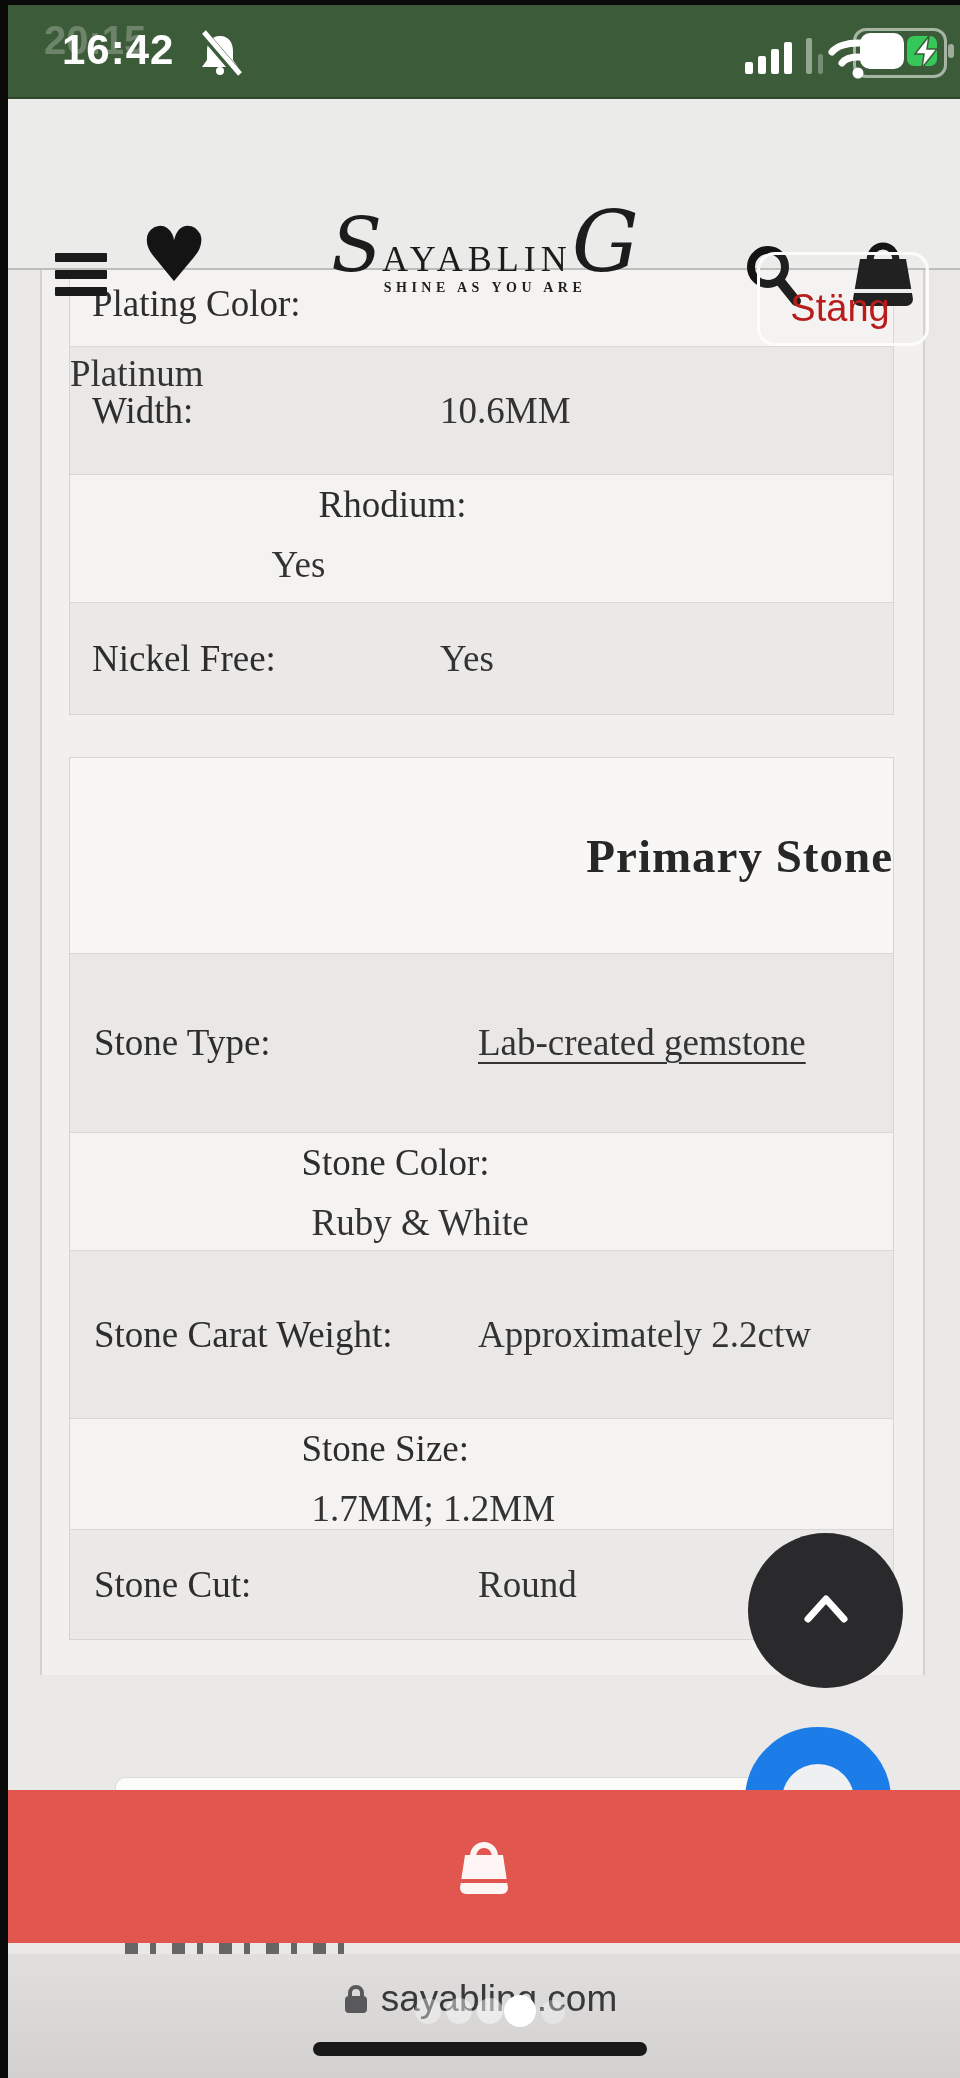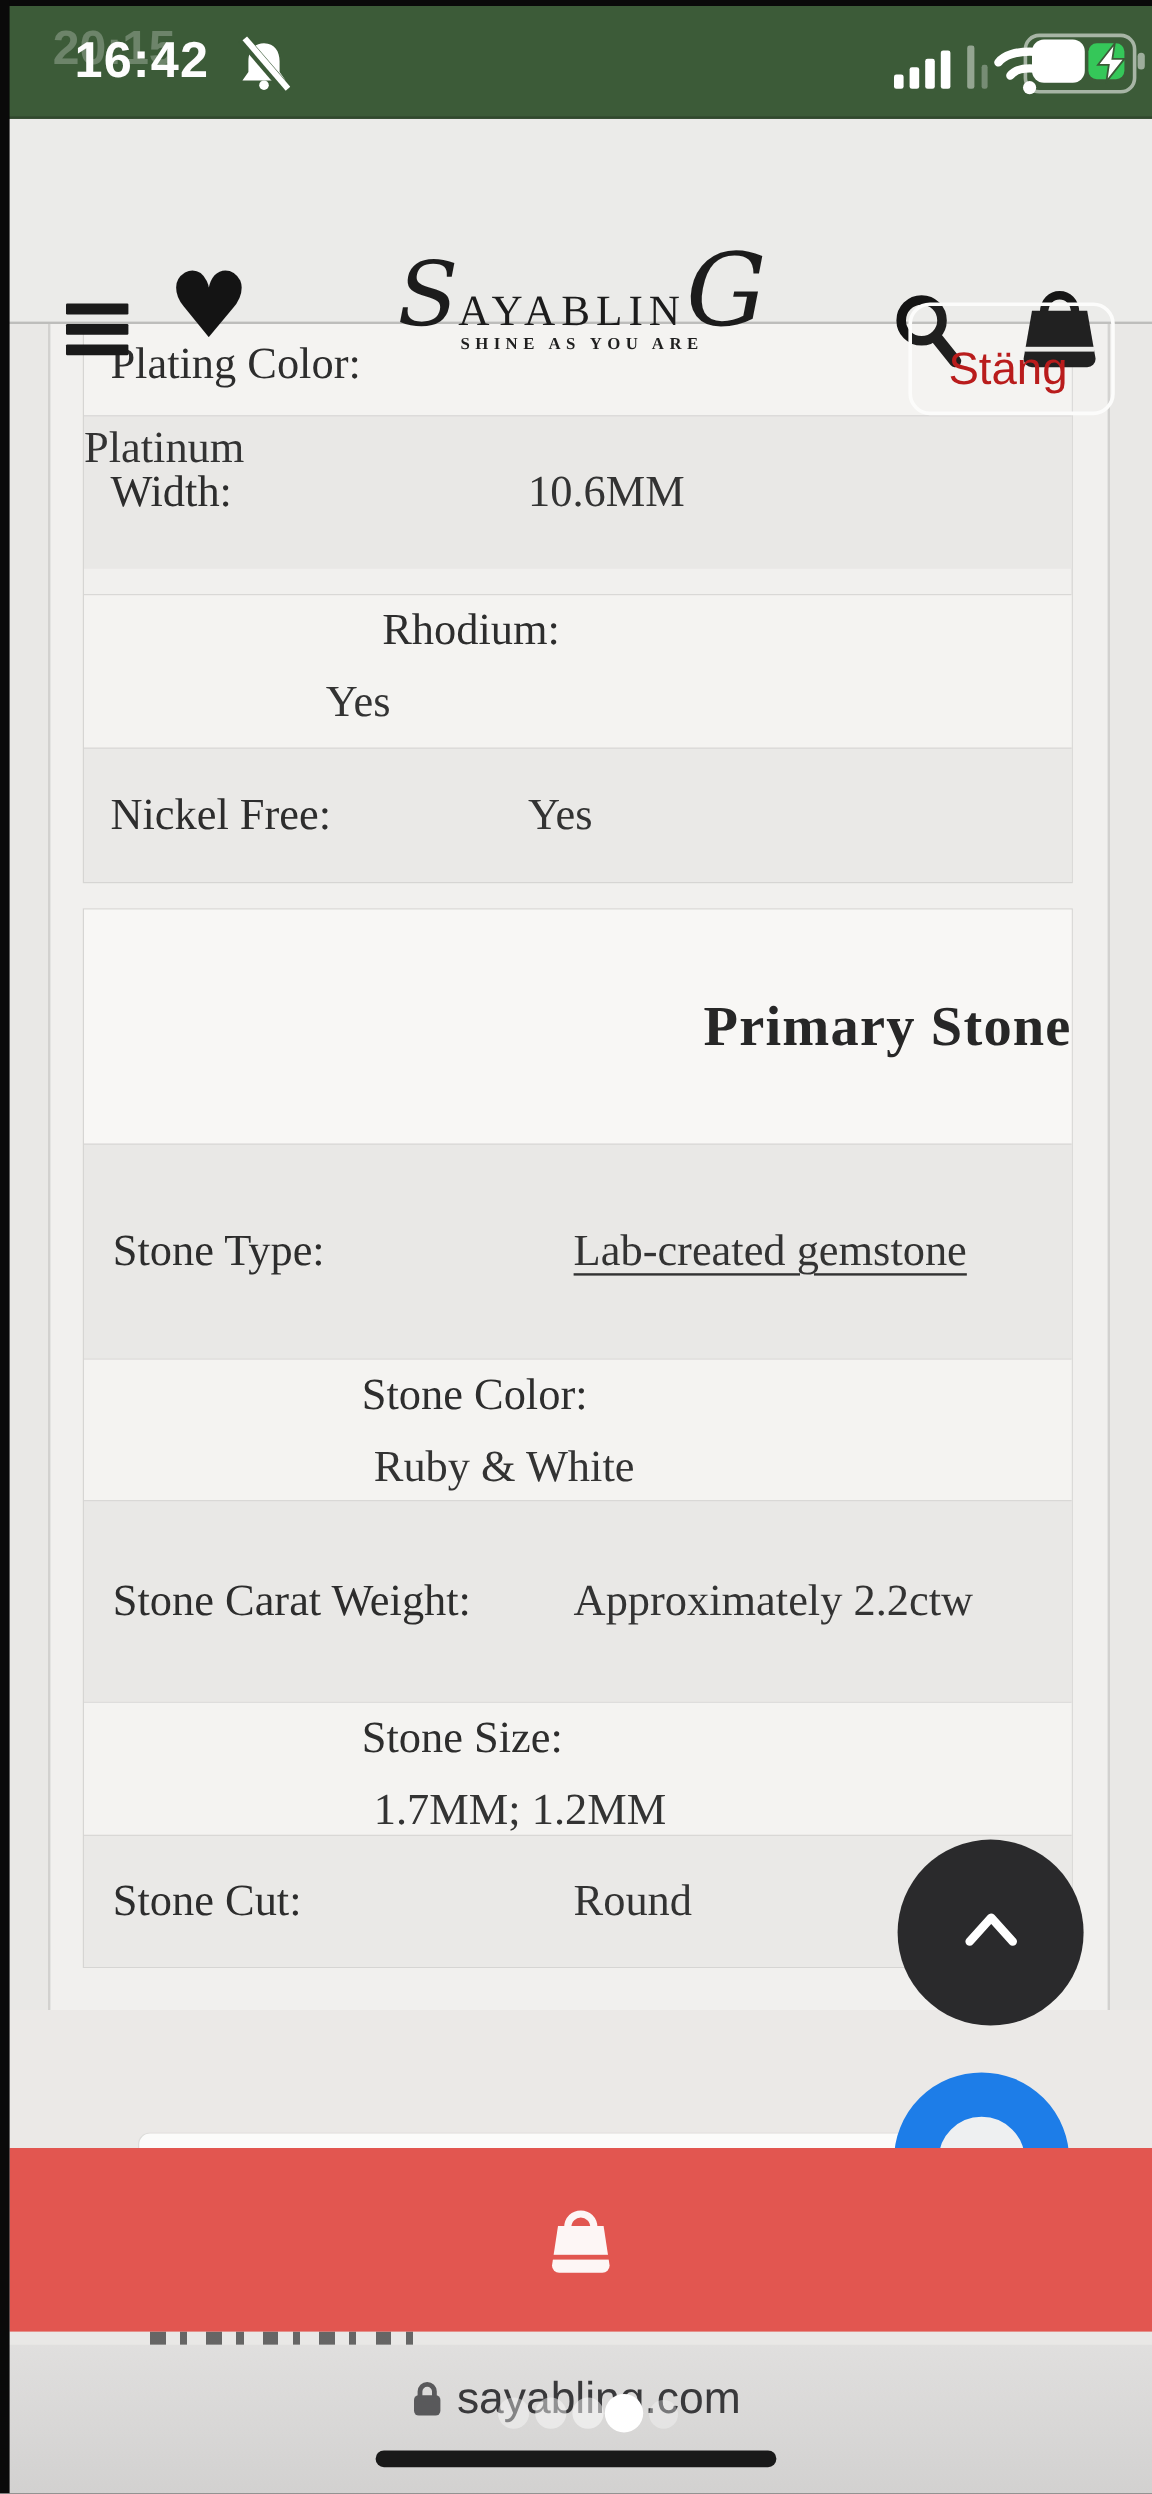--- a/index.html
+++ b/index.html
@@ -185,7 +185,7 @@
         <div class="lab">Width:</div>
         <div class="val">10.6MM</div>
       </div>
-      <div class="row r-light" style="height:127px;margin-top:21px;">
+      <div class="row r-light" style="height:127px;">
         <div class="lab">Rhodium:</div>
         <div class="val">Yes</div>
       </div>

